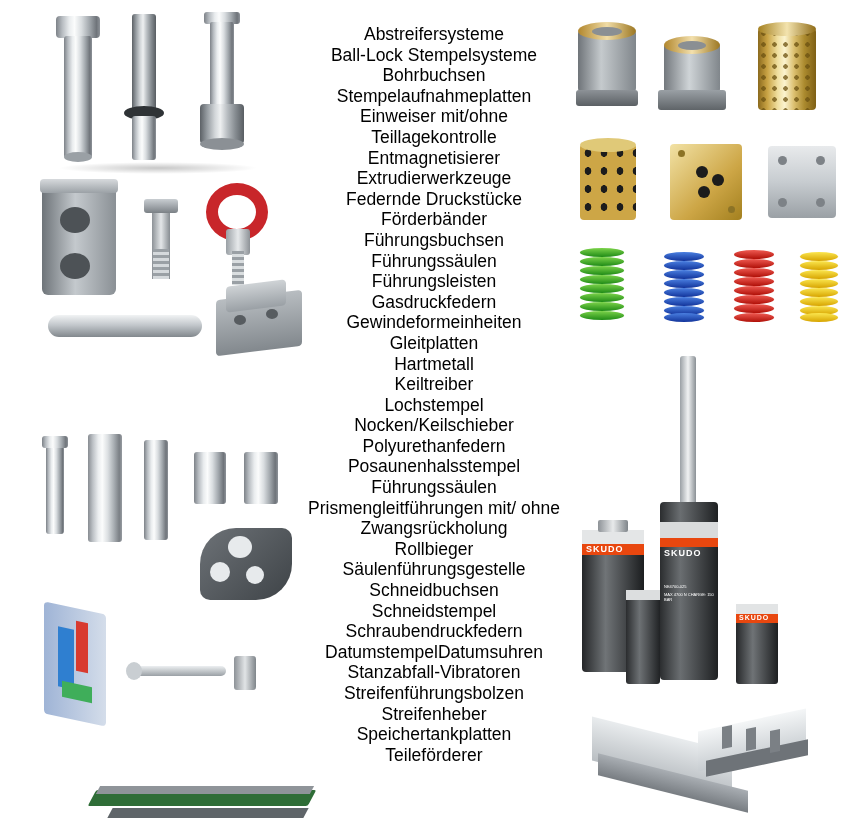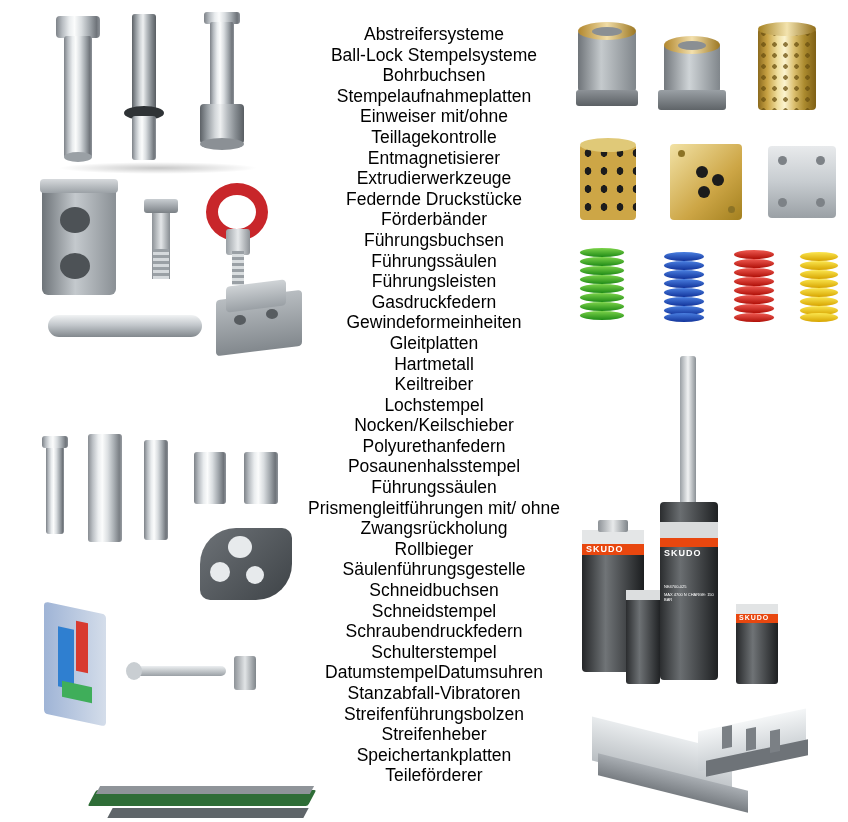--- a/index.html
+++ b/index.html
@@ -227,7 +227,6 @@
       <li>Schneidbuchsen</li>
       <li>Schneidstempel</li>
       <li>Schraubendruckfedern</li>
-      <li>Schulterstempel</li>
       <li>DatumstempelDatumsuhren</li>
       <li>Stanzabfall-Vibratoren</li>
       <li>Streifenführungsbolzen</li>

